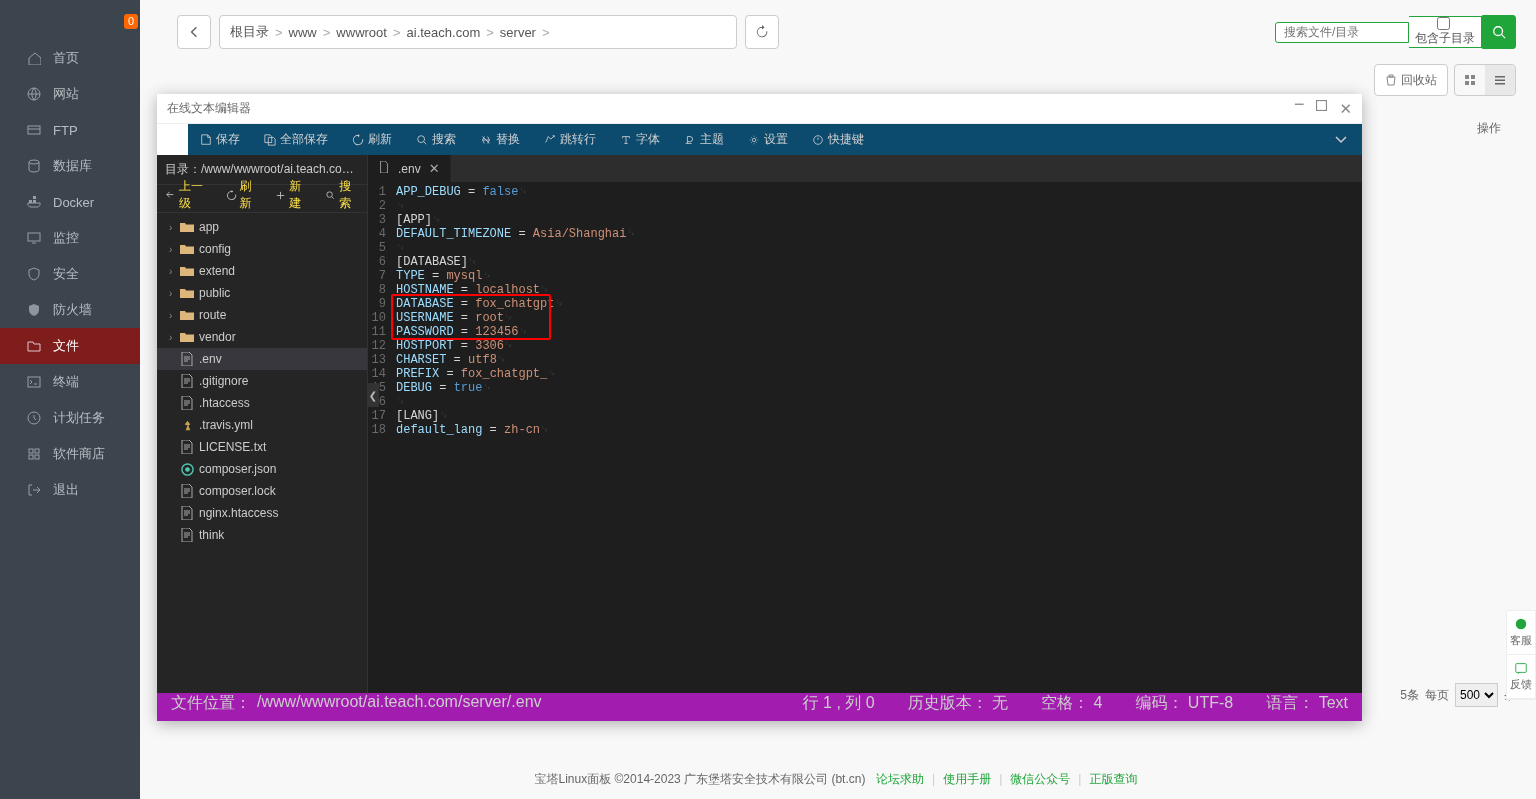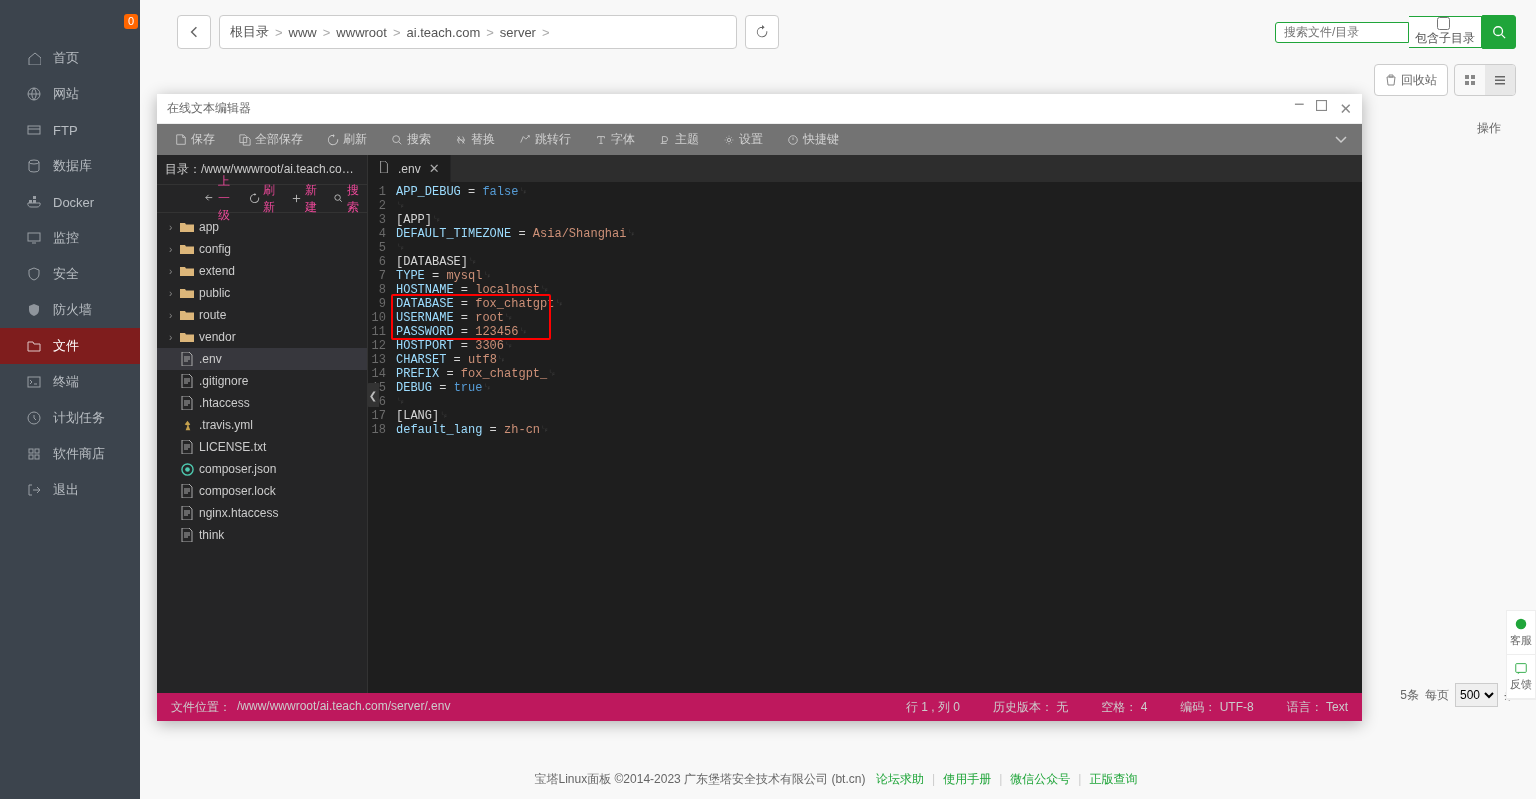--- a/index.html
+++ b/index.html
@@ -59,7 +59,7 @@
 .editor-titlebar .title { flex:1; }
 .editor-titlebar .ticons { display:flex; gap:12px; cursor:pointer; }
 
-.editor-toolbar { height:31px; background:#737373; display:flex; align-items:center; padding-left:6px; }
+.editor-toolbar { height:31px; background:#0c4a6e; display:flex; align-items:center; padding-left:0;margin-left:31px; }
 .editor-toolbar .tbtn { color:#d2d2d2; font-size:12px; display:flex; align-items:center; height:31px; padding:0 12px; cursor:pointer; gap:4px; }
 .editor-toolbar .tbtn svg { width:12px; height:12px; }
 .editor-toolbar .chev { margin-left:auto; padding:0 14px; cursor:pointer; }

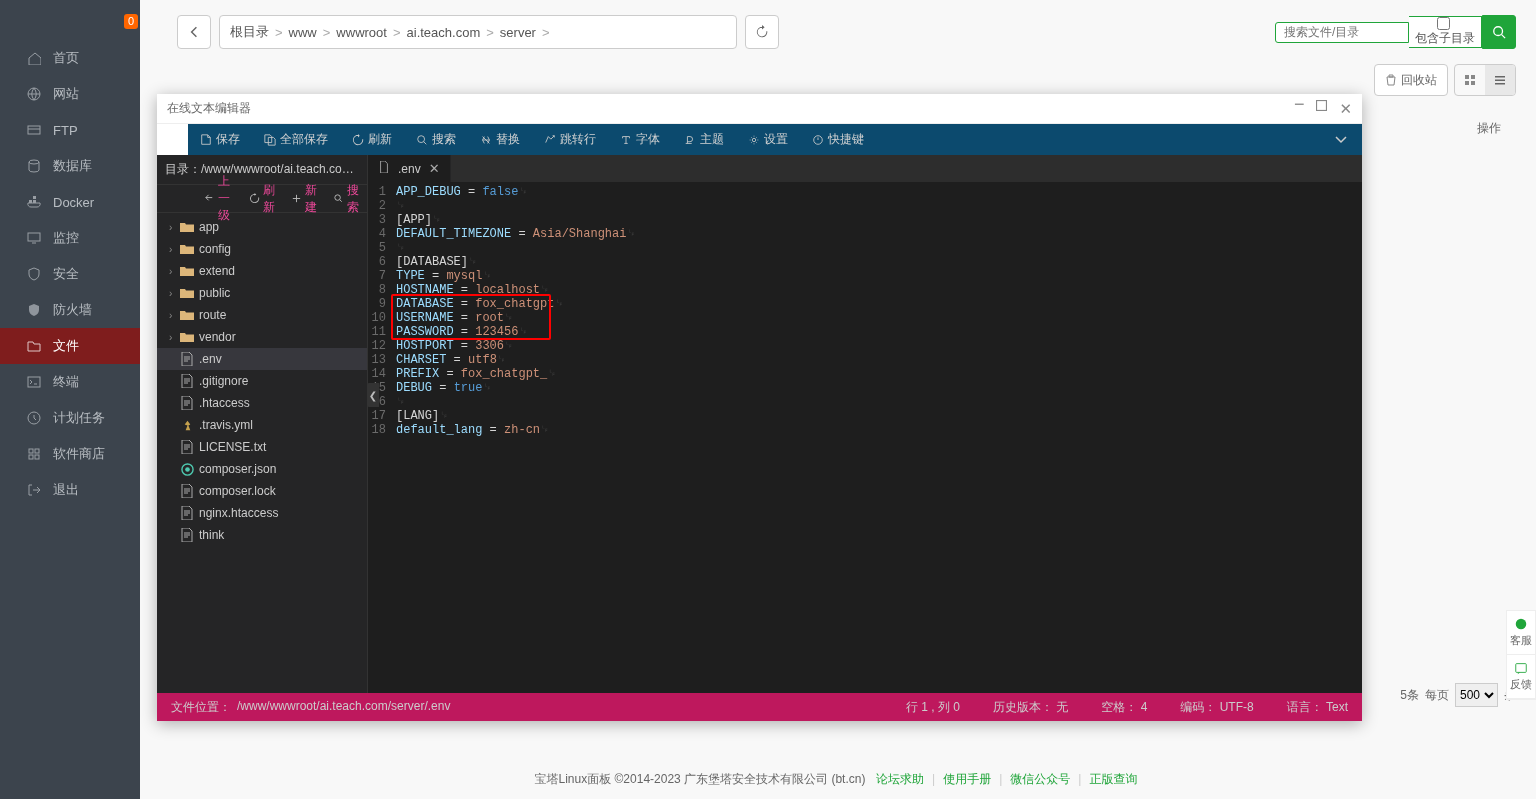--- a/index.html
+++ b/index.html
@@ -67,7 +67,7 @@
 .editor-body { flex:1; display:flex; min-height:0; }
 .file-panel { width:211px; background:#252526; color:#ccc; display:flex; flex-direction:column; font-size:12px; border-right:1px solid #333; }
 .fp-path { padding:6px 8px; color:#ccc; border-bottom:1px solid #333; white-space:nowrap; overflow:hidden; text-overflow:ellipsis; }
-.fp-actions { display:flex; align-items:center; height:28px; border-bottom:1px solid #333; color:#ec4899;padding-left:39px; }
+.fp-actions { display:flex; align-items:flex-end; height:28px; border-bottom:1px solid #333; color:#fde047; }
 .fp-actions span { padding:0 8px; cursor:pointer; display:flex; align-items:center; gap:3px; }
 .fp-tree { flex:1; overflow:auto; padding-top:3px; }
 .tree-row { display:flex; align-items:center; height:22px; padding-left:12px; cursor:pointer; }

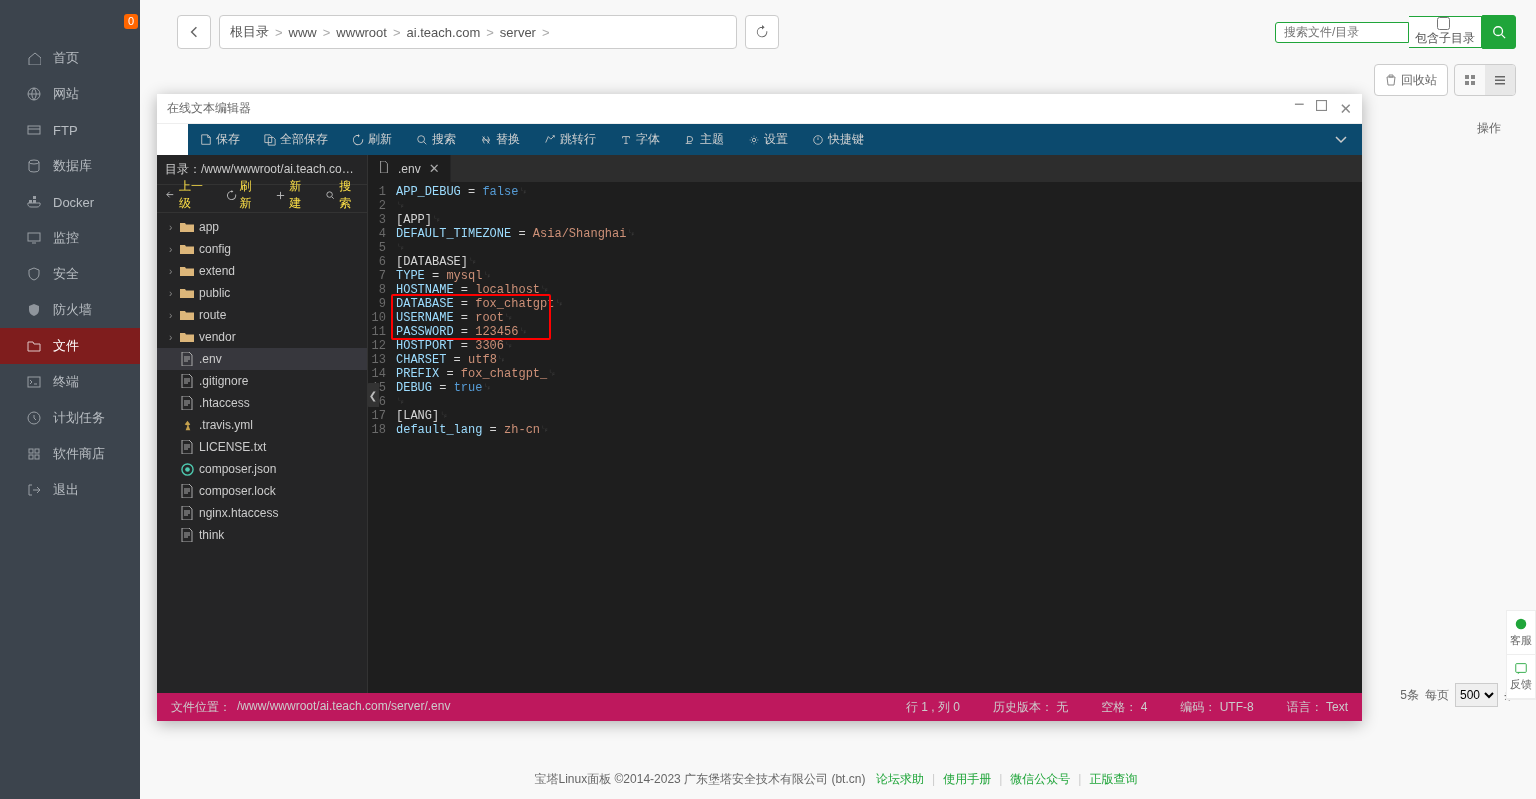--- a/index.html
+++ b/index.html
@@ -97,7 +97,7 @@
 .eol { color:#444; }
 .redbox { position:absolute; border:2px solid #ff0000; border-radius:2px; pointer-events:none; }
 
-.editor-status { height:28px; background:#be185d; color:#ccc; font-size:12px; display:flex; align-items:center; padding:0 14px; }
+.editor-status { height:28px; background:#a21caf; color:#ccc; font-size:16px; display:flex; padding:0 14px; }
 .editor-status .left { display:flex; gap:6px; }
 .editor-status .right { margin-left:auto; display:flex; gap:33px; }
 

